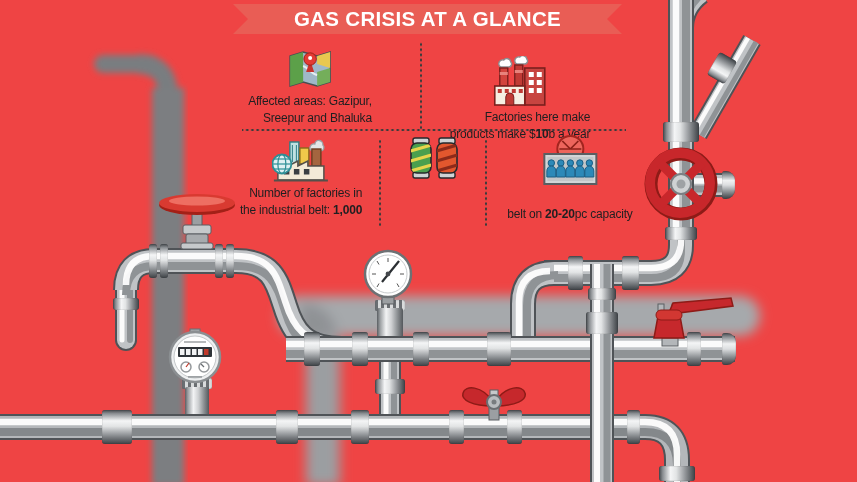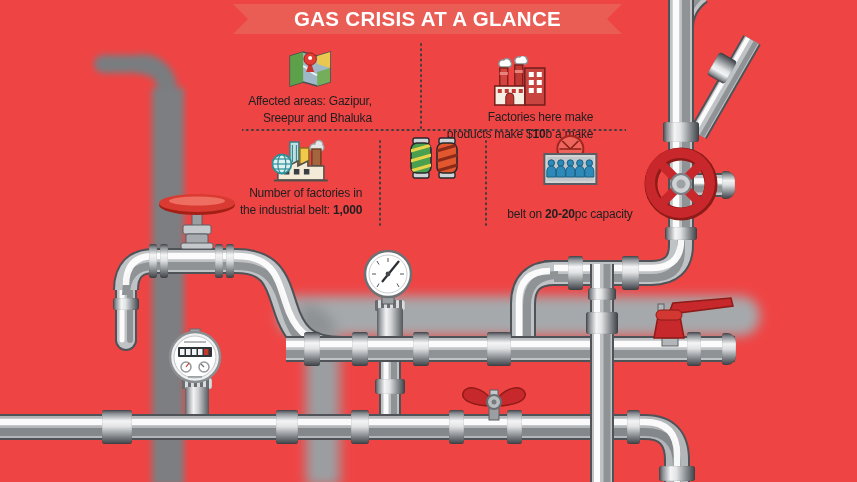--- a/index.html
+++ b/index.html
@@ -339,7 +339,7 @@
     </svg>
     <div class="cap">
       <span>Factories here make</span><br>
-      <span>products make $</span><b>10</b><span>b a make</span>
+      <span>products make $</span><b>10</b><span>b a year</span>
     </div>
   </div>
 

